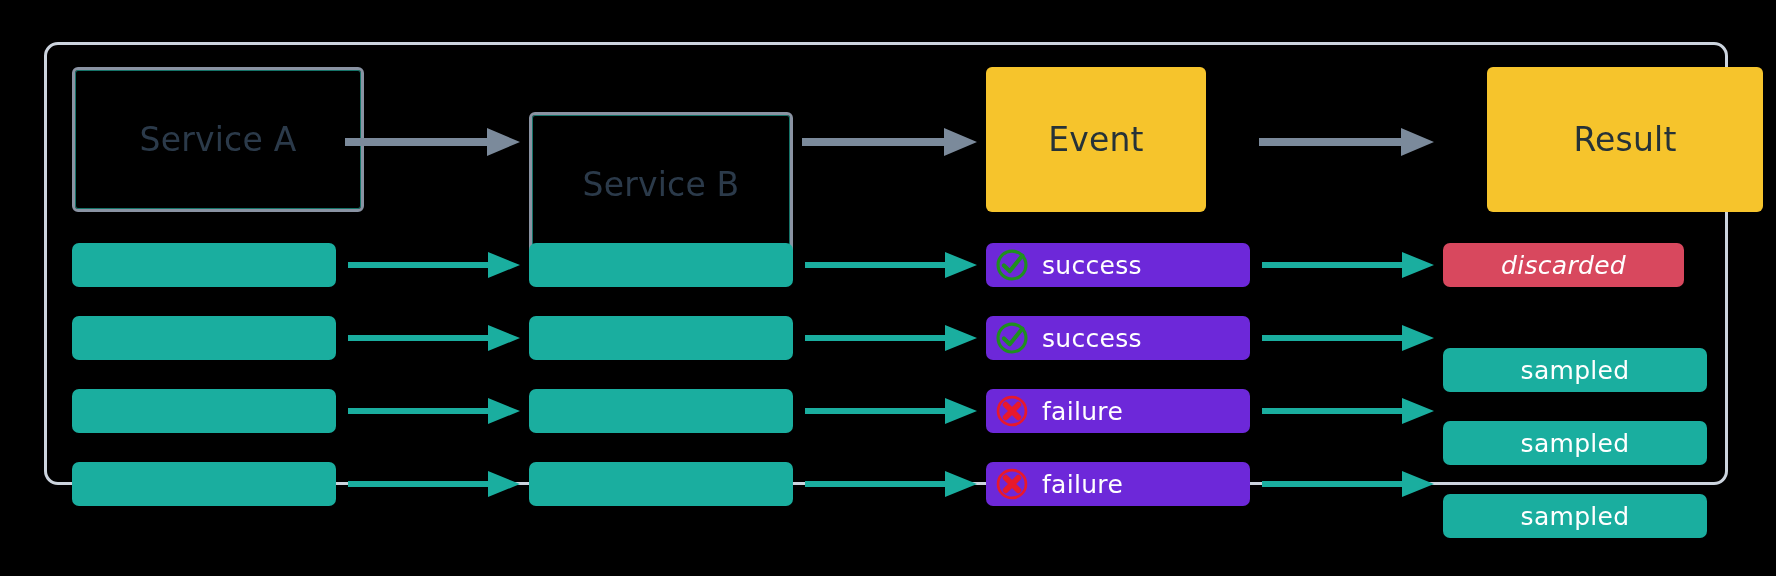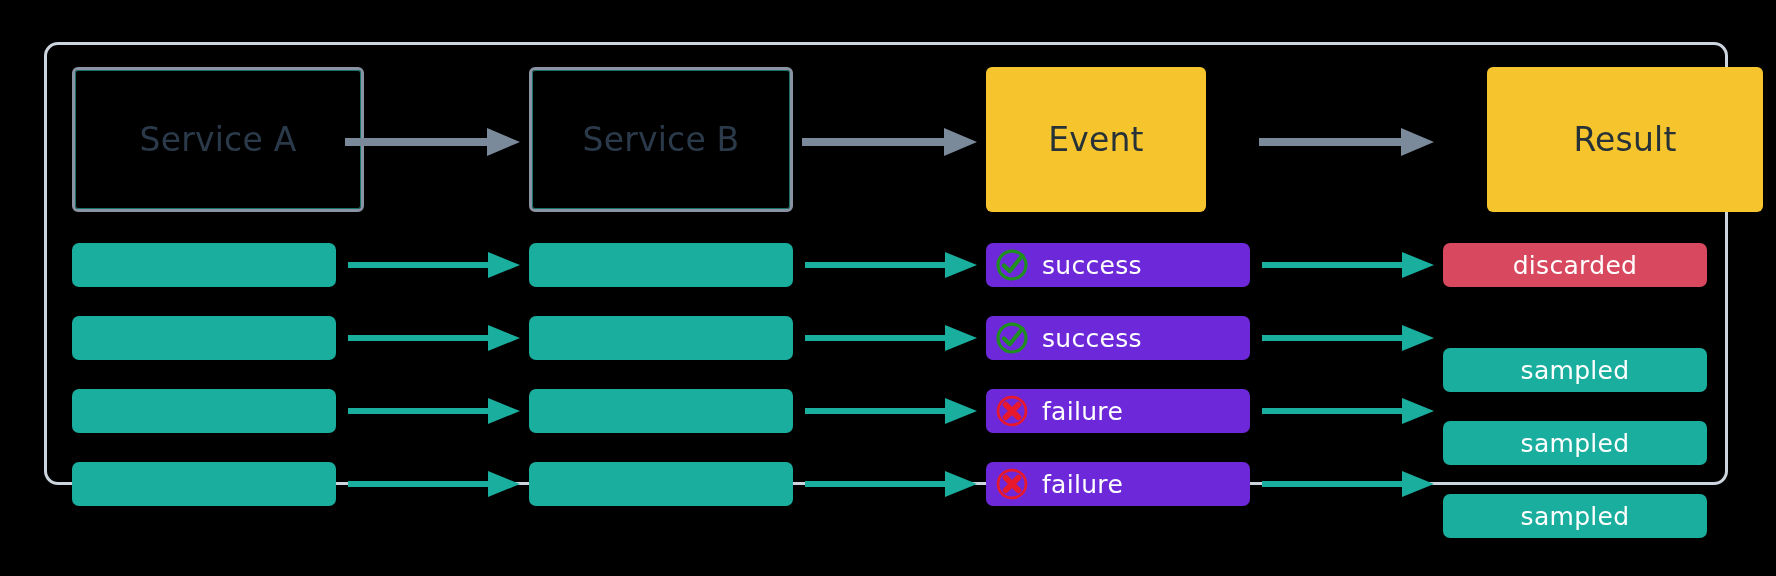--- a/index.html
+++ b/index.html
@@ -114,7 +114,7 @@
     <span>Service A</span>
   </div>
 
-  <div class="hdr-box hdr-outline" style="left:529px; width:264px;">
+  <div class="hdr-box hdr-outline" style="left:529px; width:264px;margin-top:45px;">
     <span>Service B</span>
   </div>
 

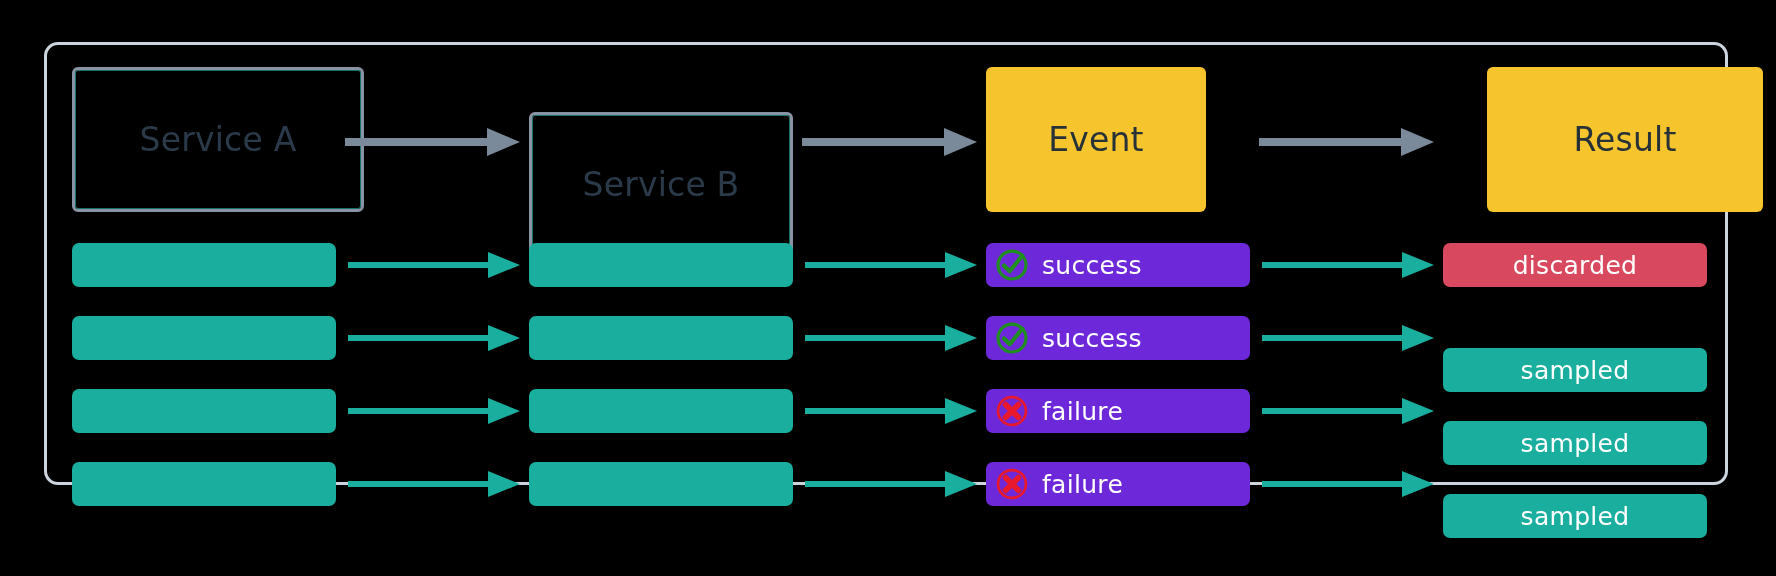--- a/index.html
+++ b/index.html
@@ -147,7 +147,7 @@
     </svg>
     <span class="badge-text">success</span>
   </div>
-  <div class="badge badge-result red" style="left:1443px; top:243px; width:264px;">
+  <div class="badge badge-result red" style="left:1443px; top:243px; width:241px;font-style:italic;">
     <span class="badge-text">discarded</span>
   </div>
 

